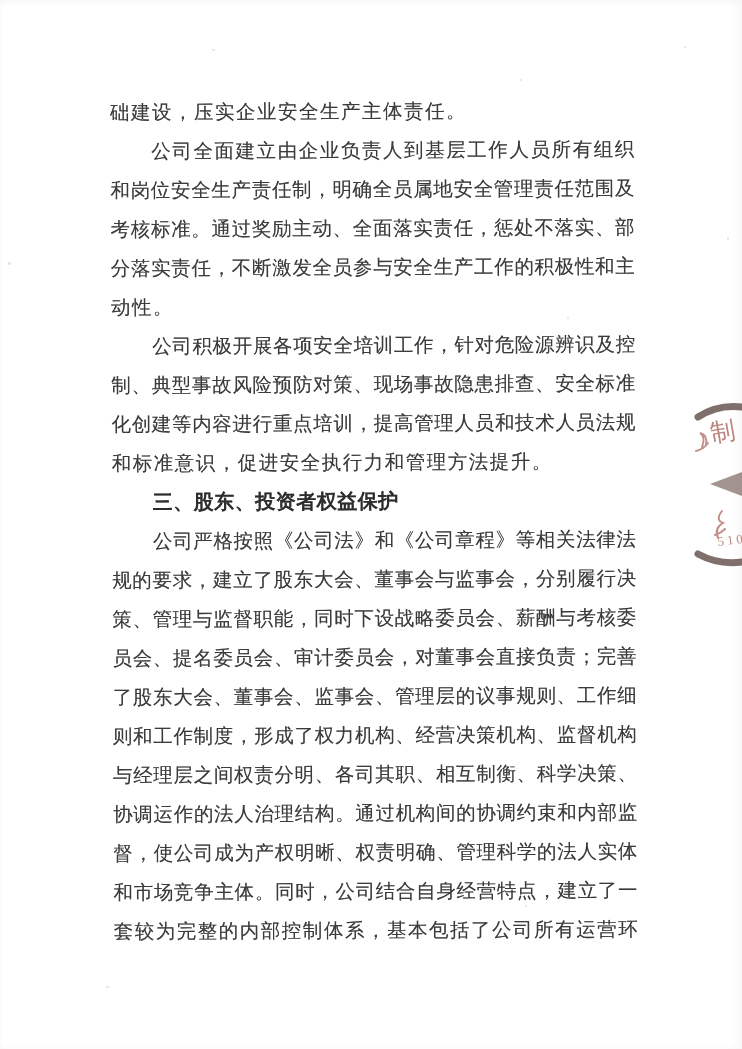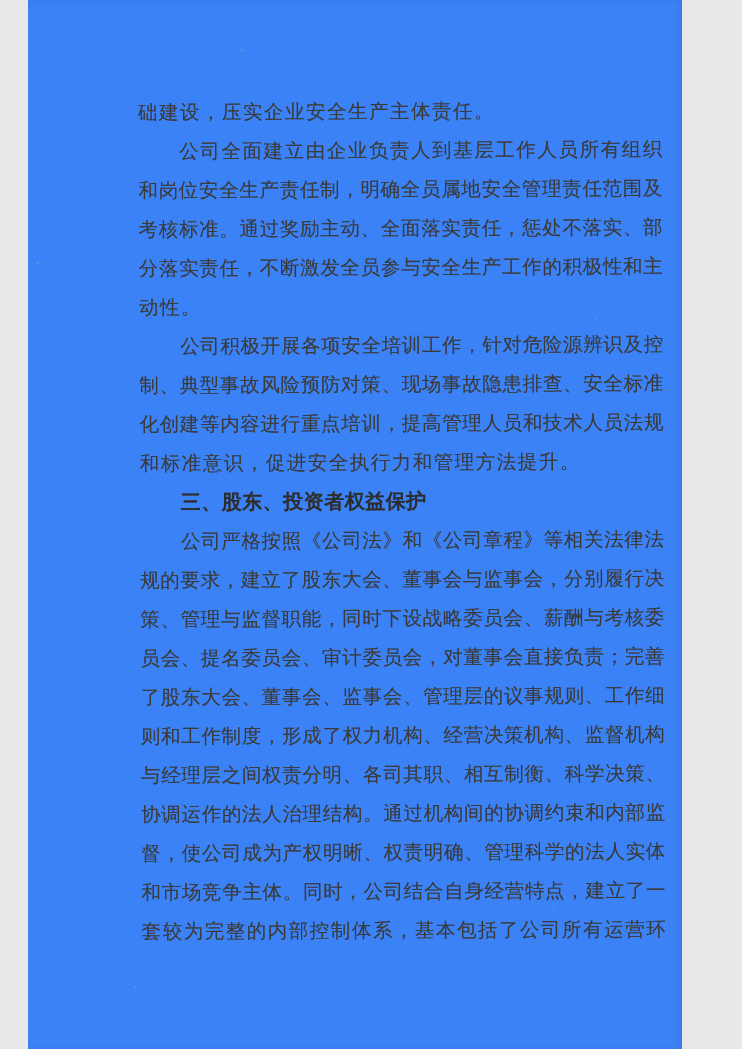--- a/index.html
+++ b/index.html
@@ -5,12 +5,11 @@
   html,body{margin:0;padding:0;background:#e8e8e8;}
   .page{
     position:relative;
-    width:654px;height:1049px;
-    background:#3b82f6;
+    width:742px;height:1049px;
+    background:#ffffff;
     overflow:hidden;
     font-family:"Liberation Serif",serif;
     box-shadow:inset -4px 0 8px rgba(0,0,0,0.03), inset 0 3px 6px rgba(0,0,0,0.02);
-    margin-left:28px;
   }
   .text-block{
     position:absolute;

